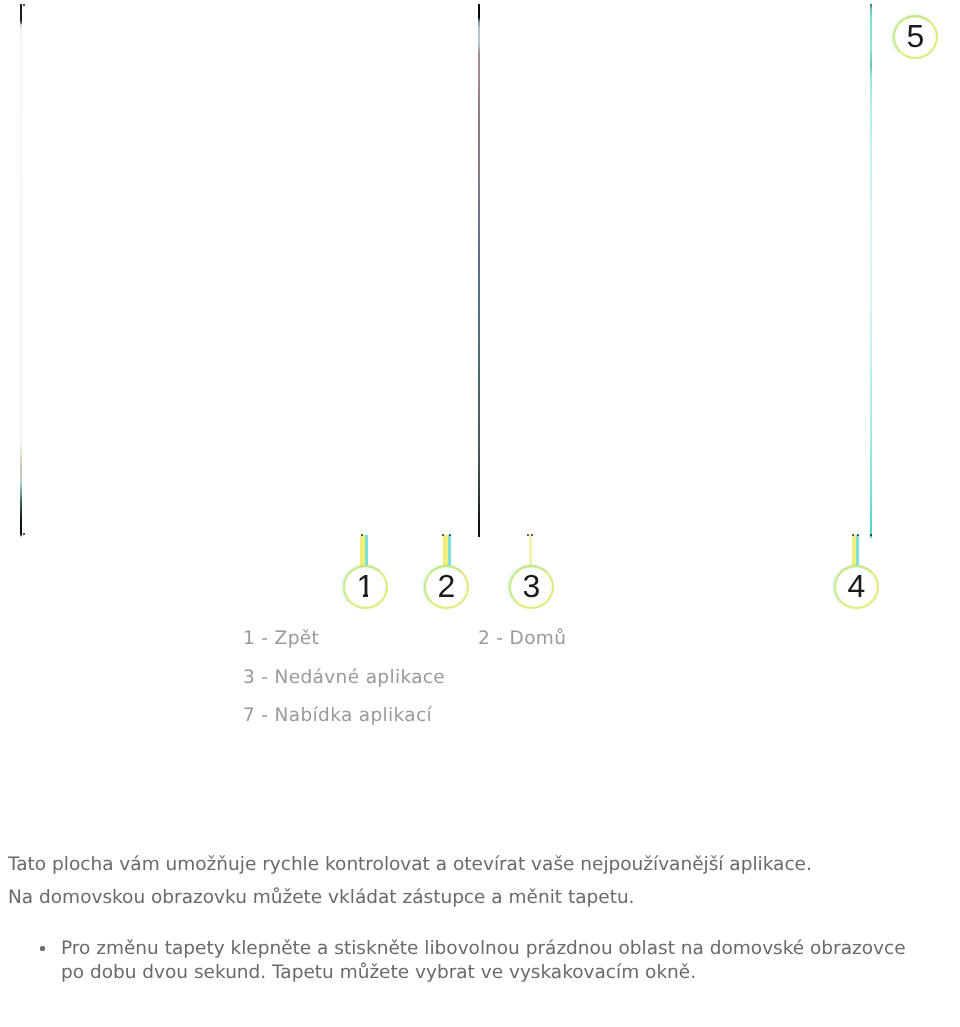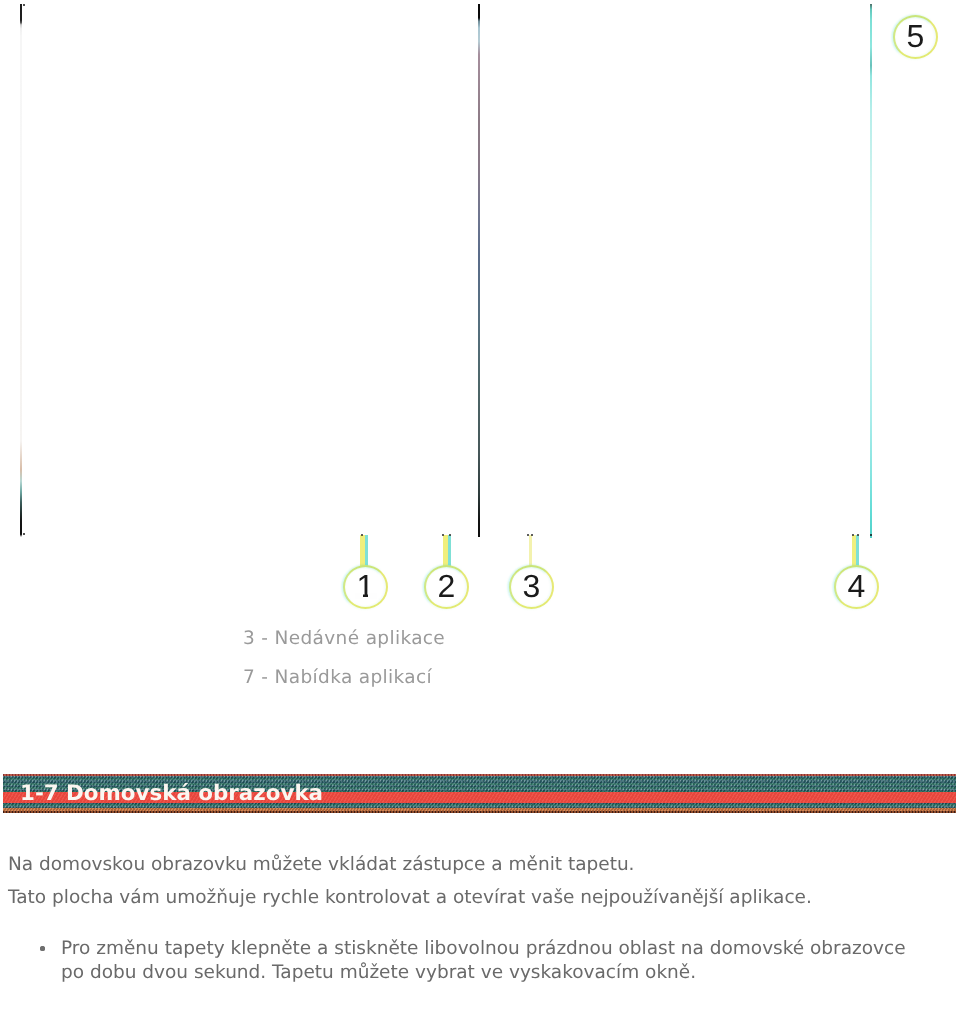--- a/index.html
+++ b/index.html
@@ -185,6 +185,10 @@
 
   <div class="legend">
     <div class="row">
+      <span class="c1">1 - Zpět</span>
+      <span class="c2">2 - Domů</span>
+    </div>
+    <div class="row">
       <span class="c1">3 - Nedávné aplikace</span>
     </div>
     <div class="row">

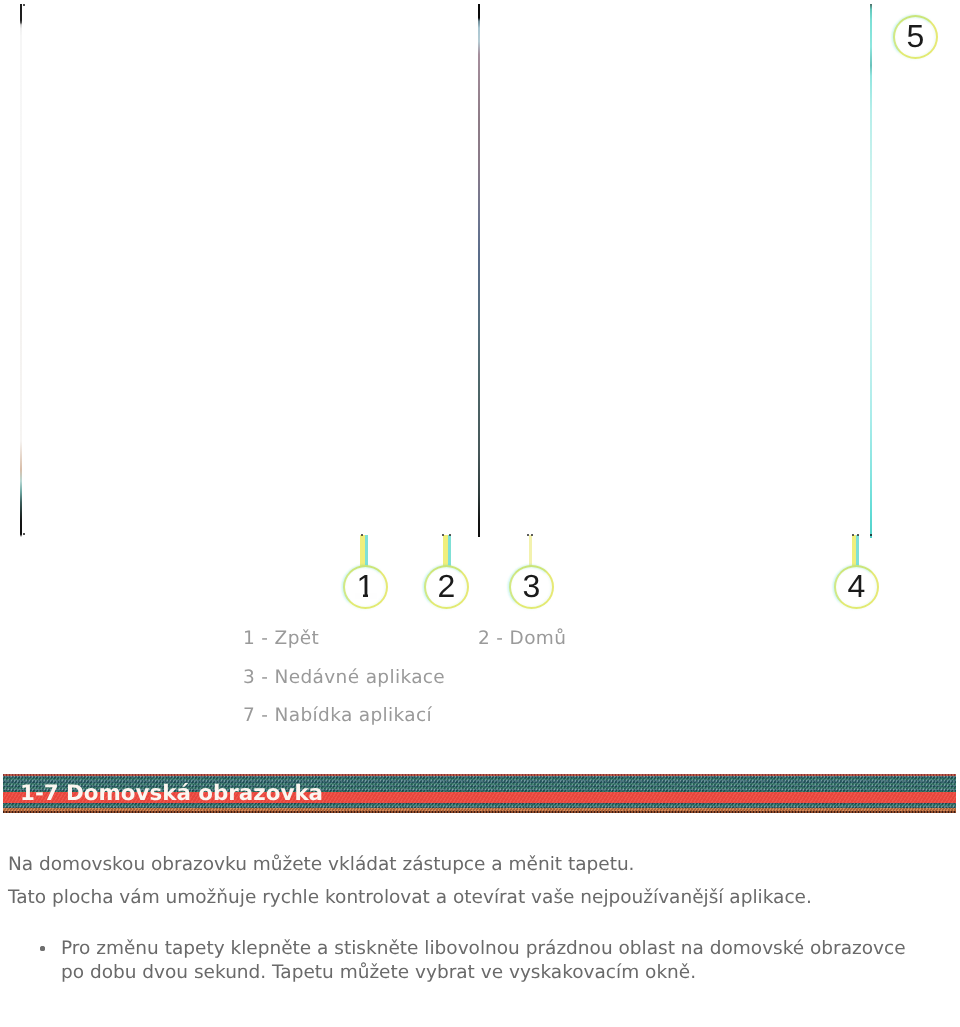--- a/index.html
+++ b/index.html
@@ -196,21 +196,6 @@
     </div>
   </div>
 
-  <div class="band">
-    <div class="stripe darktop"></div>
-    <div class="stripe teal-top"></div>
-    <div class="stripe teal-bot"></div>
-    <div class="stripe darkbot"></div>
-    <div class="stripe darktop2"></div>
-    <div class="tex"></div>
-    <div class="tex2"></div>
-    <div class="tex3"></div>
-    <div class="stripe red"></div>
-    <div class="stripe tan"></div>
-    <div class="topdots"></div>
-    <div class="botdots"></div>
-    <div class="title">1-7 Domovská obrazovka</div>
-  </div>
 
   <div class="body">
     <p>Na domovskou obrazovku můžete vkládat zástupce a měnit tapetu.</p>

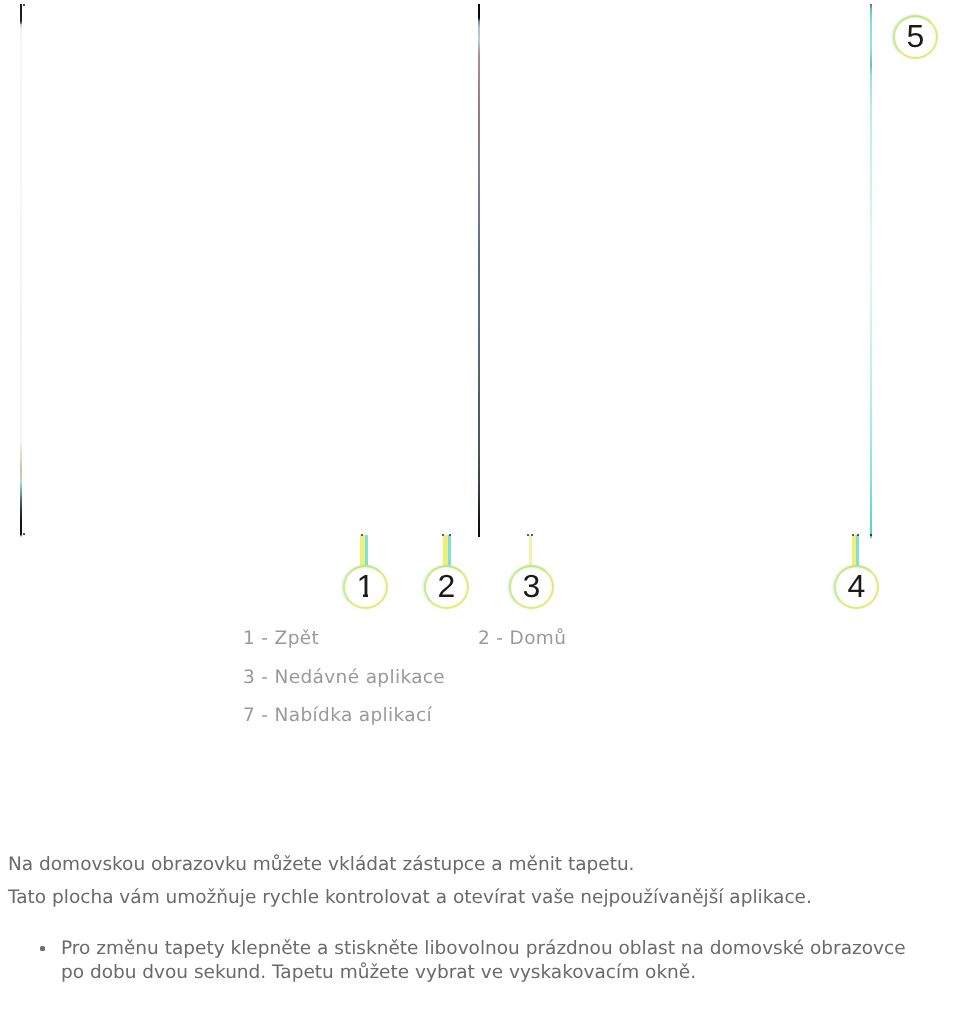--- a/index.html
+++ b/index.html
@@ -198,8 +198,8 @@
 
 
   <div class="body">
+    <p>Tato plocha vám umožňuje rychle kontrolovat a otevírat vaše nejpoužívanější aplikace.</p>
     <p>Na domovskou obrazovku můžete vkládat zástupce a měnit tapetu.</p>
-    <p>Tato plocha vám umožňuje rychle kontrolovat a otevírat vaše nejpoužívanější aplikace.</p>
   </div>
 
   <div class="bullets">

